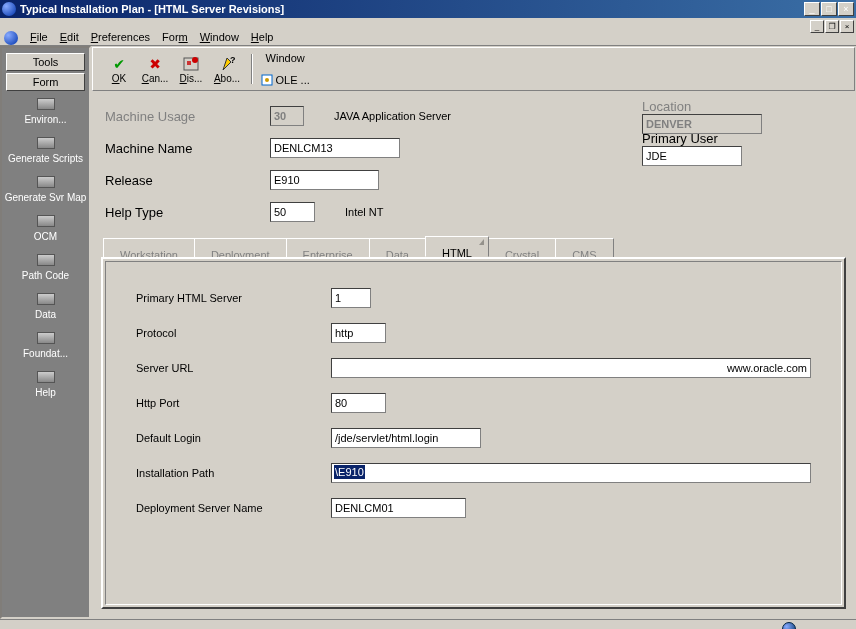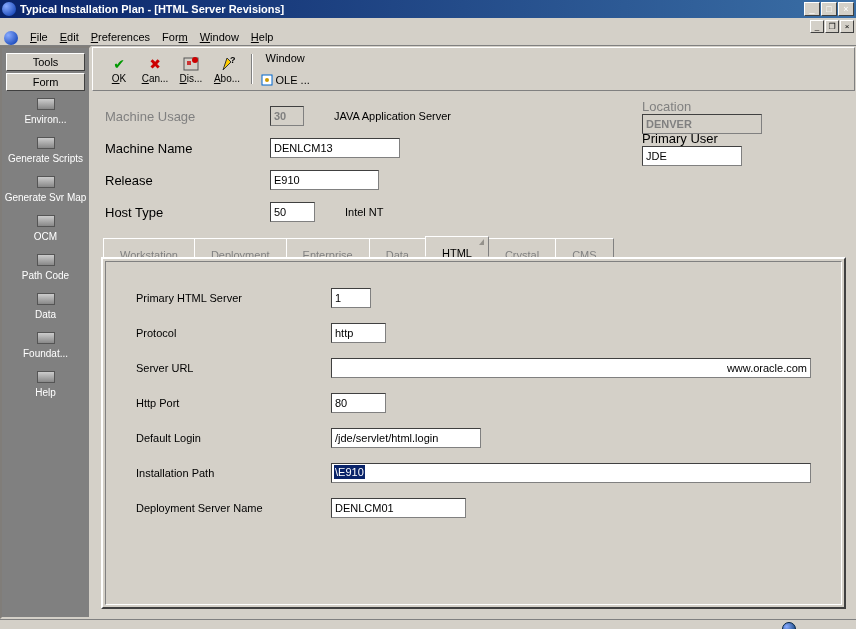--- a/index.html
+++ b/index.html
@@ -183,7 +183,7 @@
         <input style="width: 109px;" value="E910">
       </div>
       <div class="row">
-        <span class="lbl">Host Type</span>
+        <span class="lbl">Help Type</span>
         <input style="width: 45px;" value="50">
         <span class="stat">Intel NT</span>
       </div>

